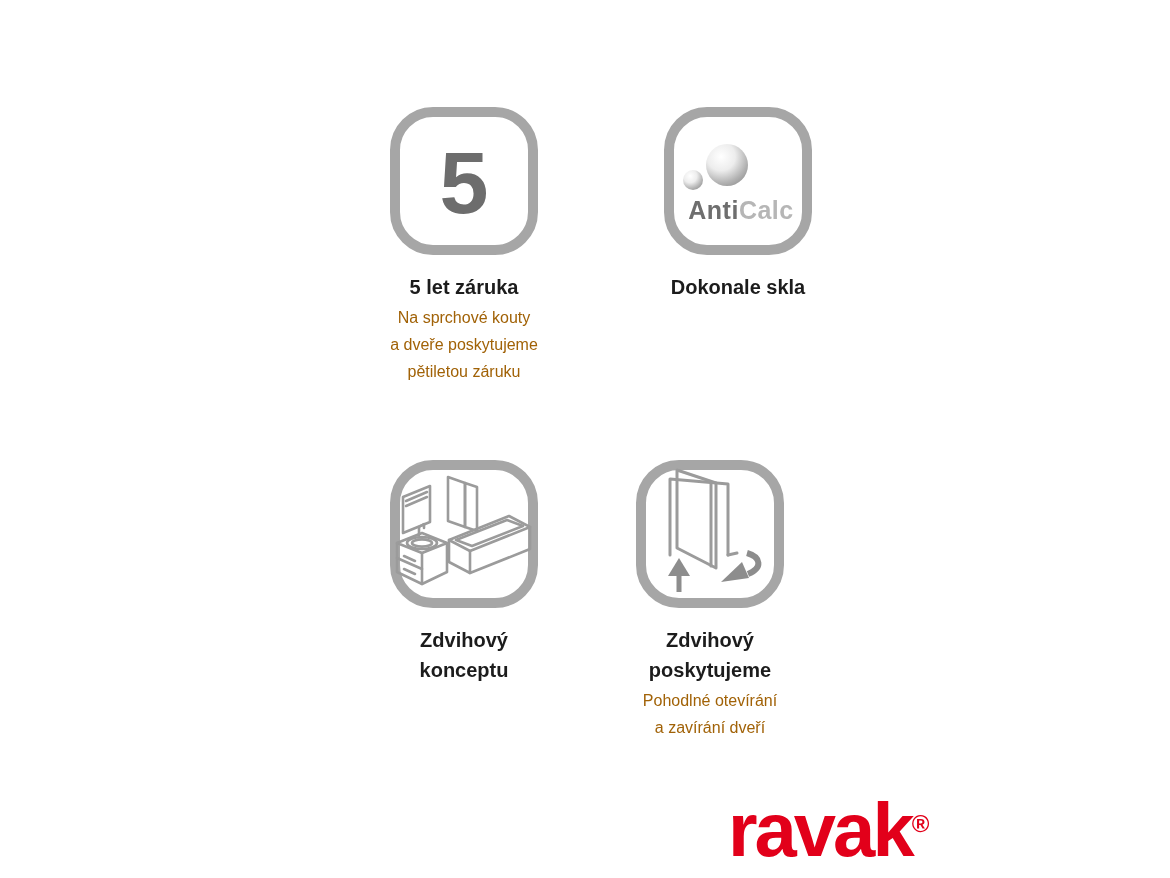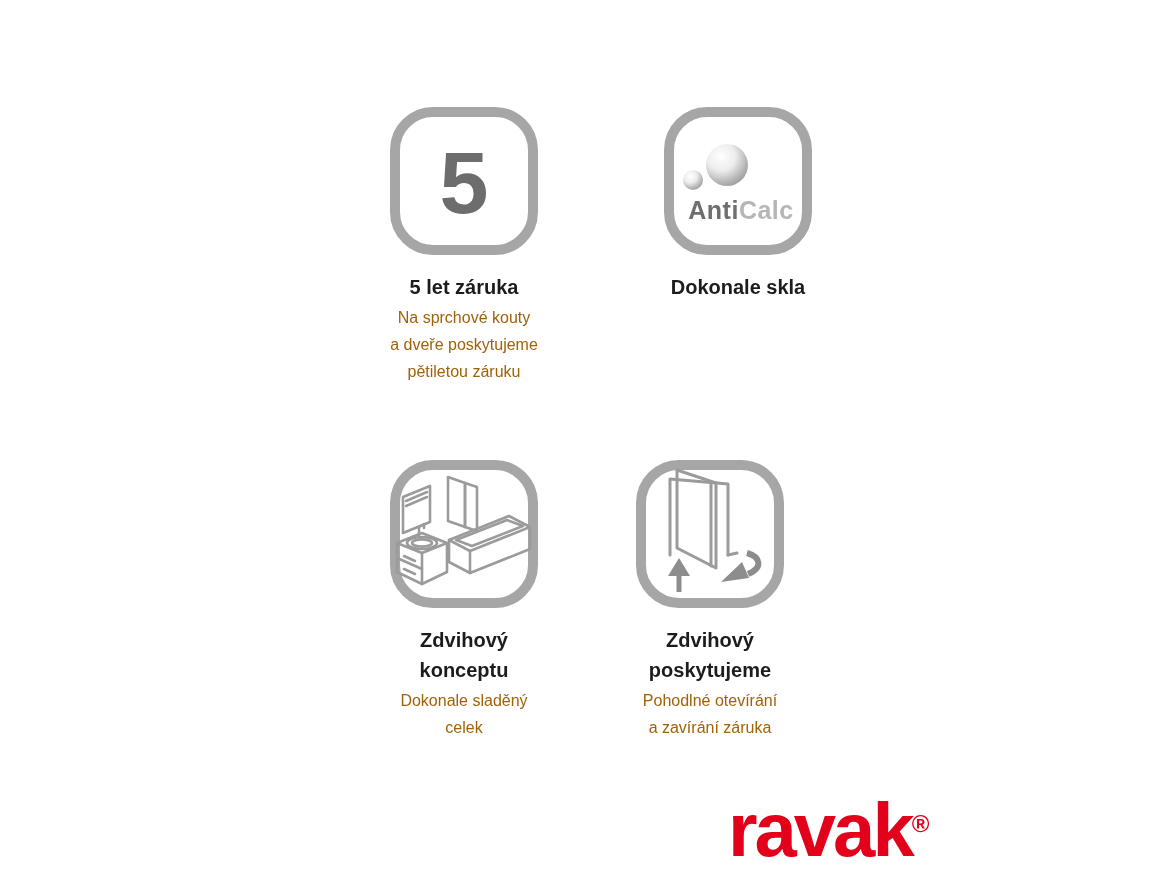--- a/index.html
+++ b/index.html
@@ -98,8 +98,6 @@
     </svg>
     <h3 class="feature-title">Zdvihový
 konceptu</h3>
-    <p class="feature-sub">Dokonale sladěný
-celek</p>
   </section>
 
   <section class="cell cell-r2r">

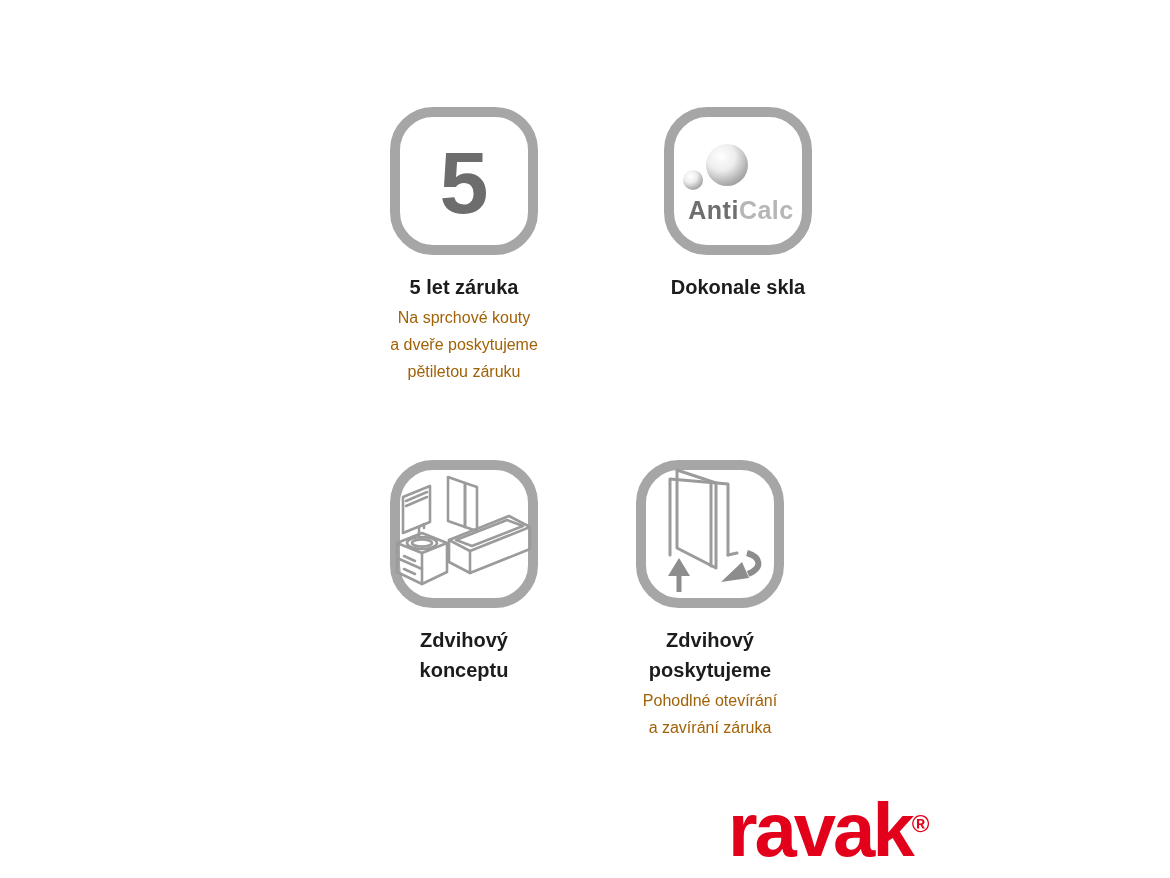--- a/index.html
+++ b/index.html
@@ -121,7 +121,7 @@
     <h3 class="feature-title">Zdvihový
 poskytujeme</h3>
     <p class="feature-sub">Pohodlné otevírání
-a zavírání záruka</p>
+a zavírání dveří</p>
   </section>
 
   <div class="logo" style="color: rgb(226, 0, 26);">

